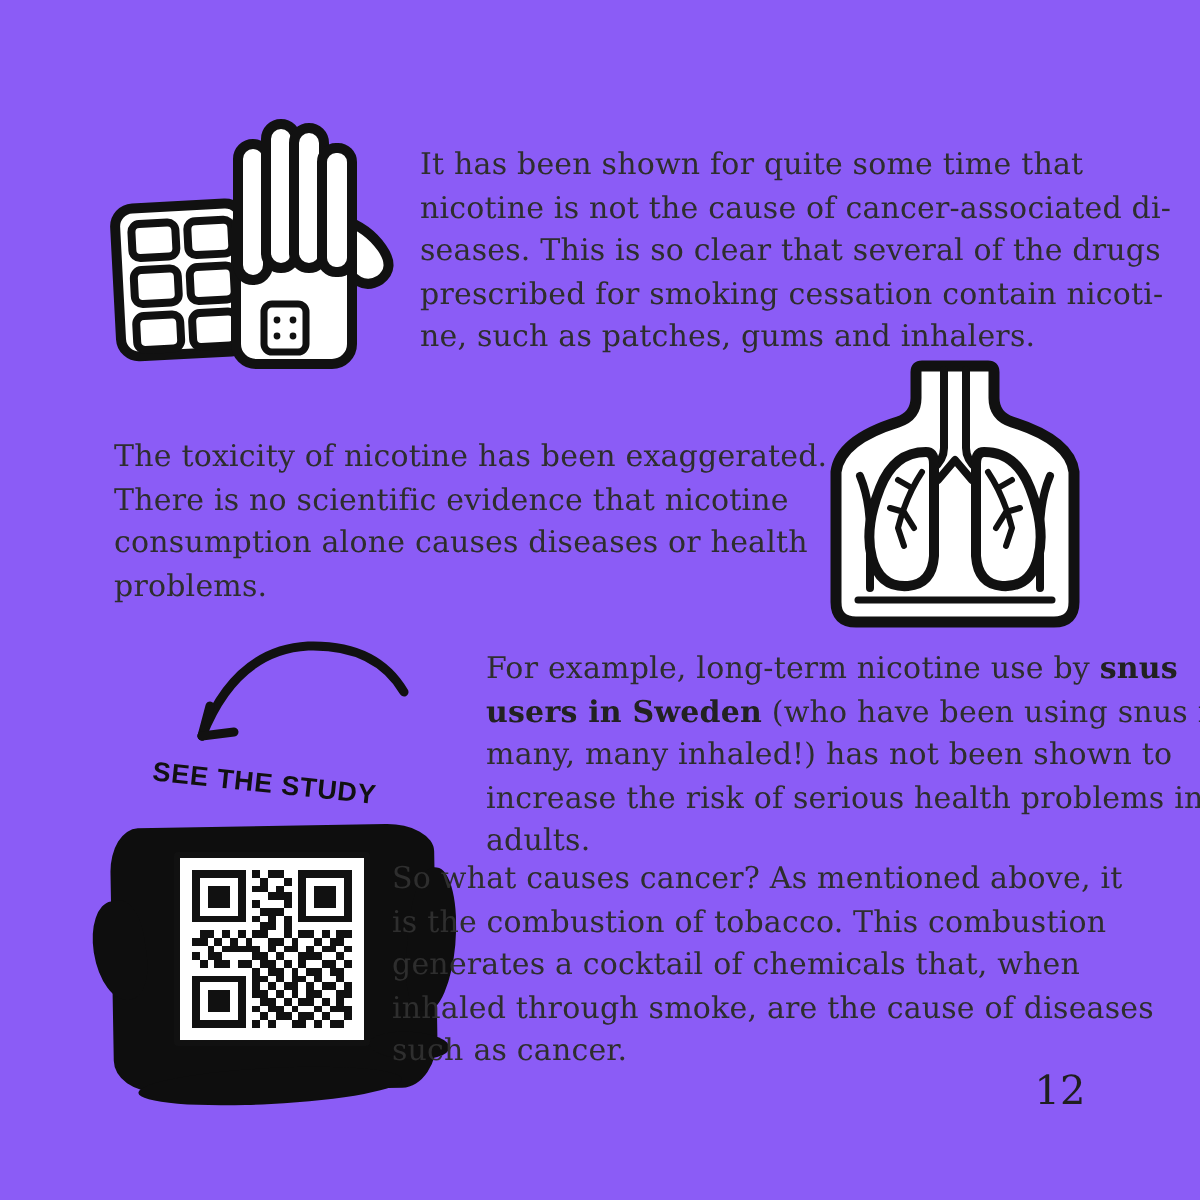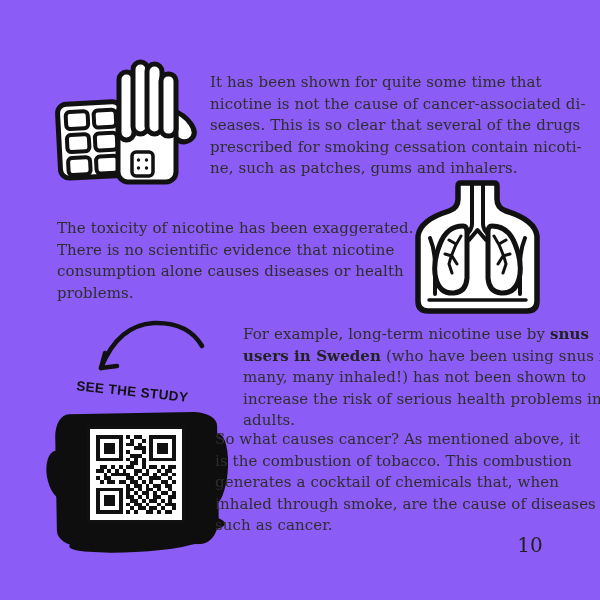--- a/index.html
+++ b/index.html
@@ -15,7 +15,7 @@
   .p1 { left:210px; top:72px;  width:382px; }
   .p2 { left:57px;  top:205px; width:380px;margin-top:13px; }
   .p3 { left:211px; top:324px; width:384px;margin-left:32px; }
-  .p4 { left:215px; top:429px; width:384px; }
+  .p4 { left:196px; top:429px; width:384px; }
 
   .illus { position:absolute; }
   .hand-illus  { left:48px;  top:54px;  }

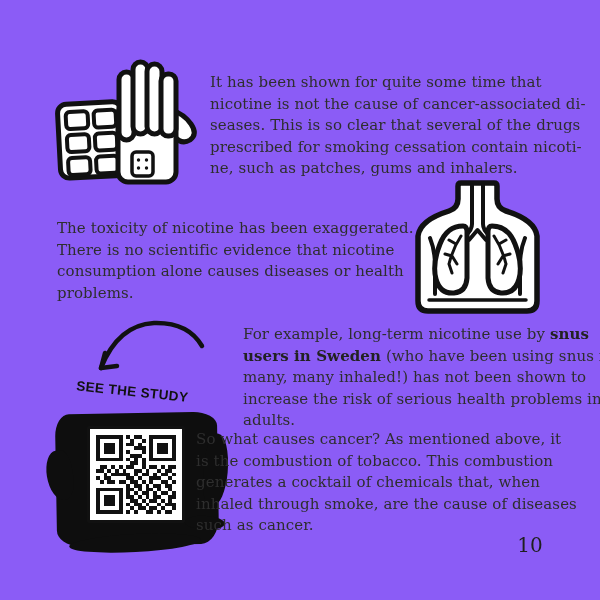--- a/index.html
+++ b/index.html
@@ -606,7 +606,7 @@
 inhaled through smoke, are the cause of diseases
 such as cancer.</div>
 
-  <div class="page-number">10</div>
+  <div class="page-number">12</div>
 
 </div>
 

